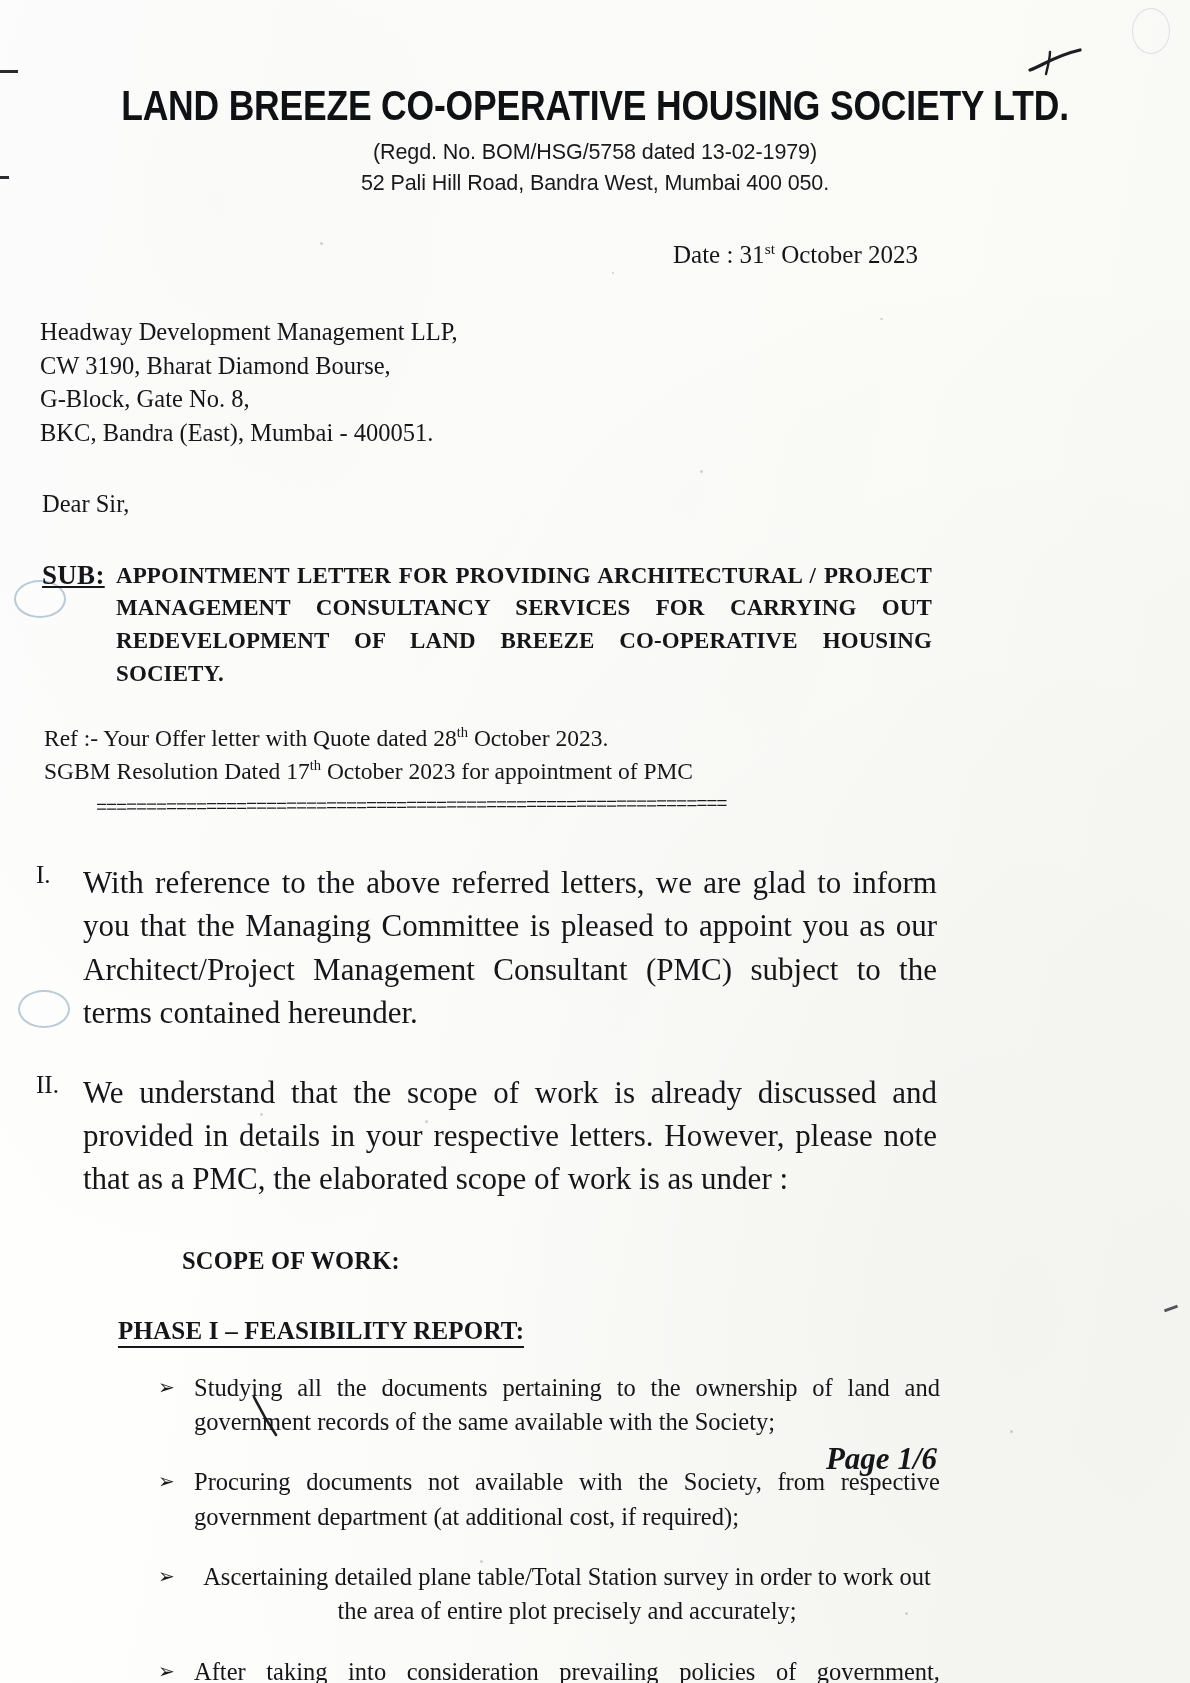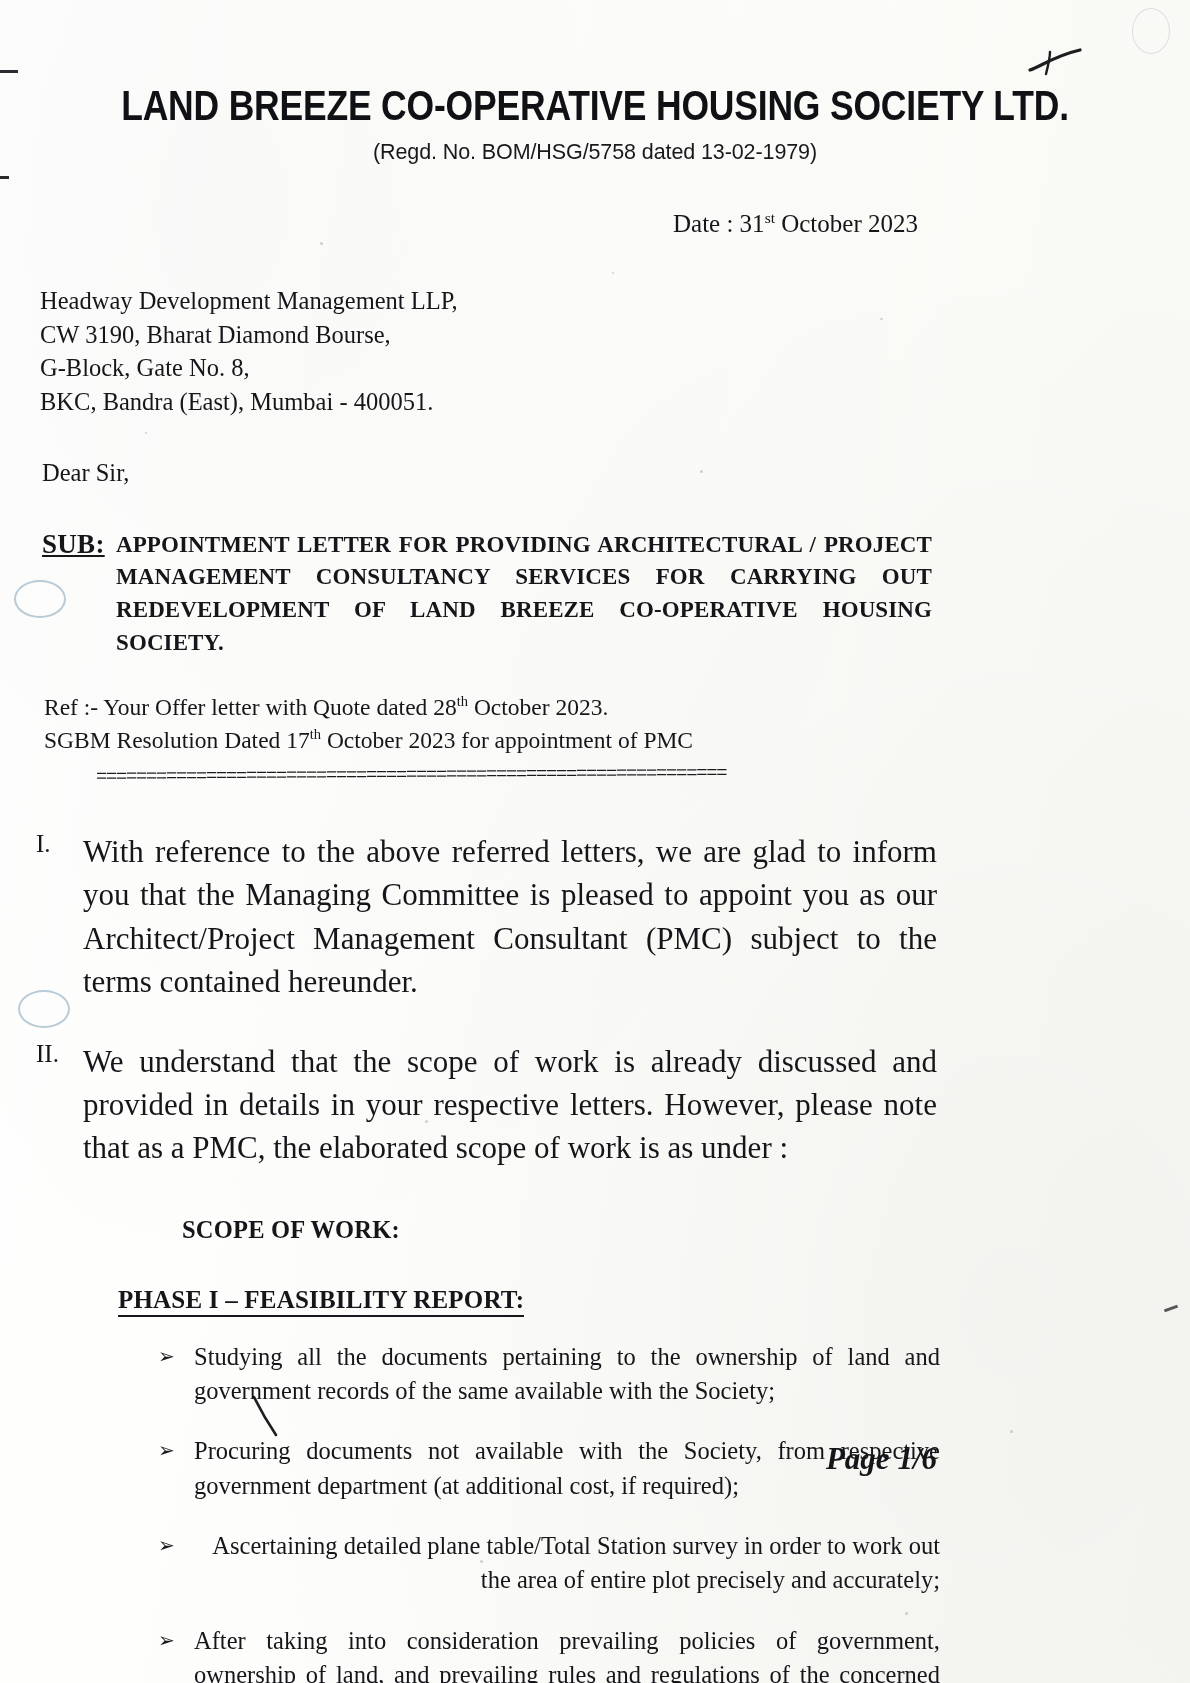--- a/index.html
+++ b/index.html
@@ -278,6 +278,7 @@
     <div class="letterhead">
       <div class="society-name">LAND BREEZE CO-OPERATIVE HOUSING SOCIETY LTD.</div>
       <div class="regd-line">(Regd. No. BOM/HSG/5758 dated 13-02-1979)</div>
+      <div class="addr-line">52 Pali Hill Road, Bandra West, Mumbai 400 050.</div>
     </div>
 
     <div class="date-row"><span>Date : 31</span><sup class="ord">st</sup><span> October 2023</span></div>

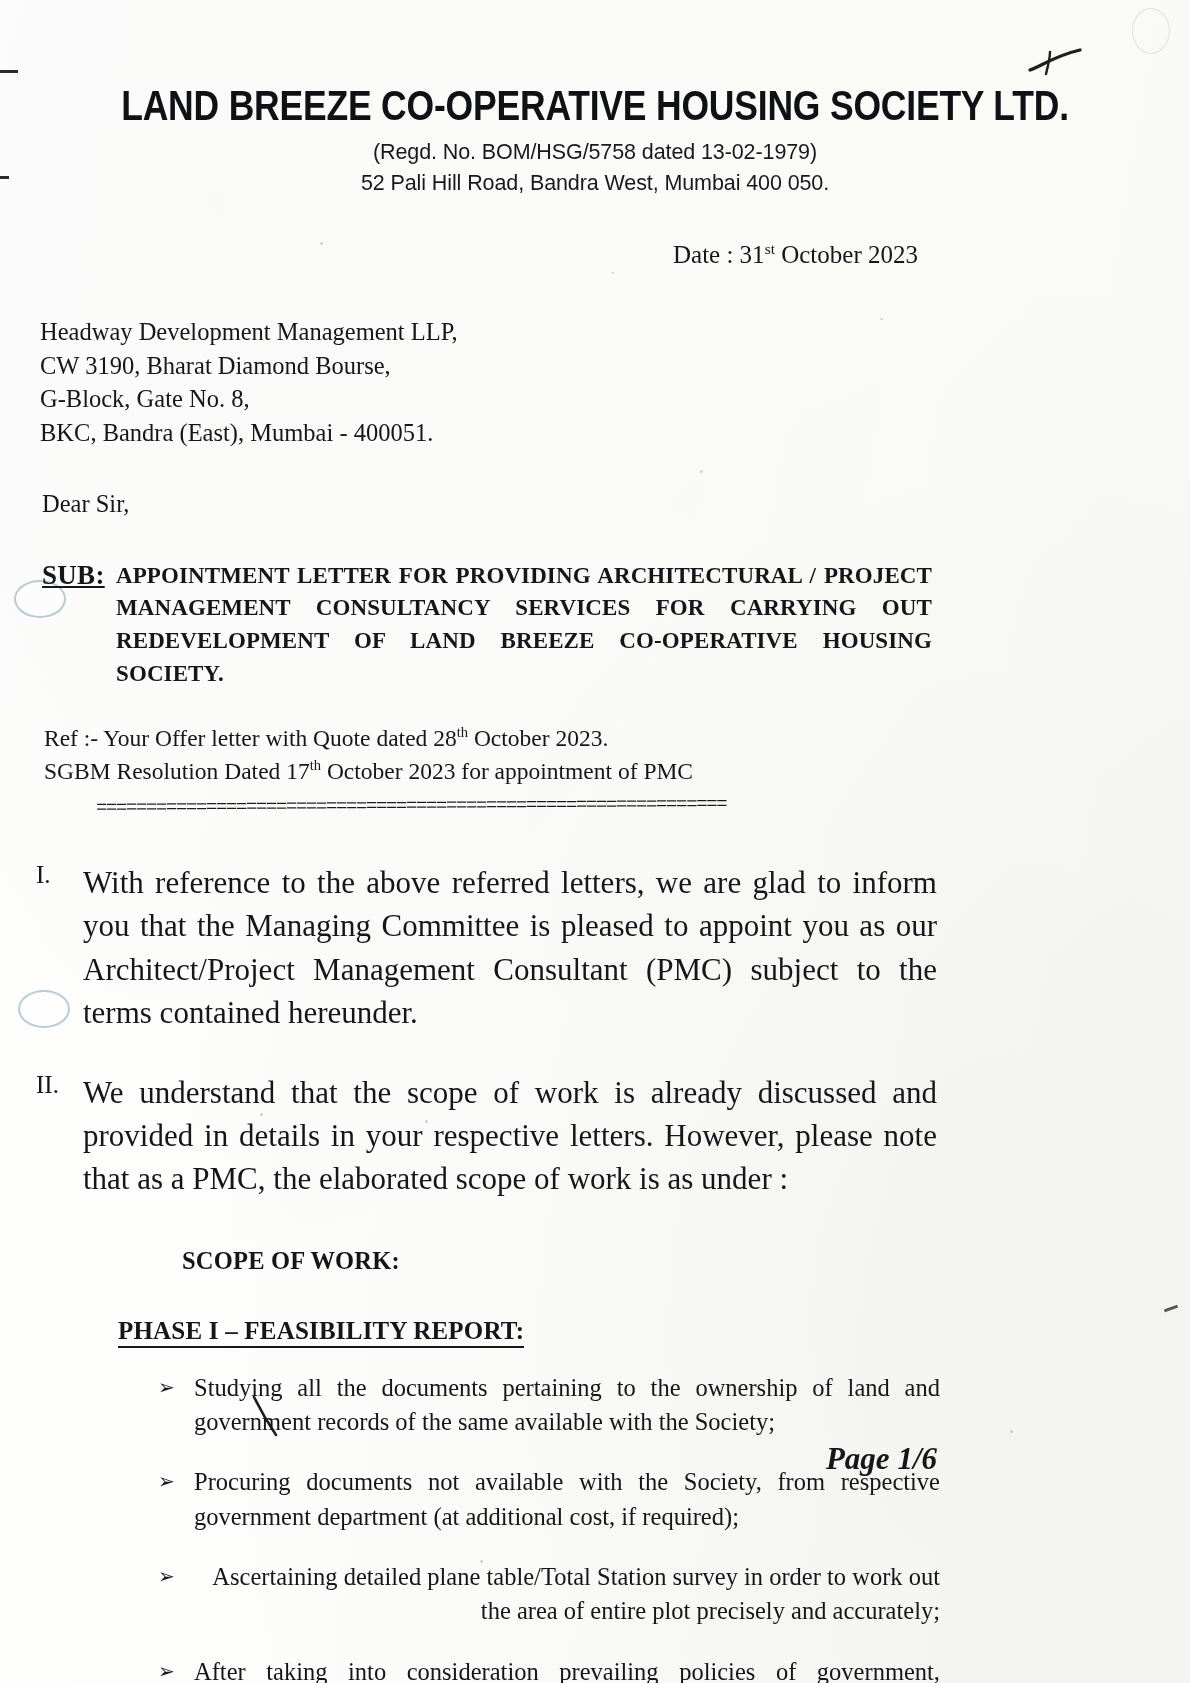--- a/index.html
+++ b/index.html
@@ -211,7 +211,7 @@
     line-height: 1.40;
     text-align: justify;
   }
-  .bullet-text.nojustify { text-align: right; }
+  .bullet-text.nojustify { text-align: center; }
 
   
   .footer {

